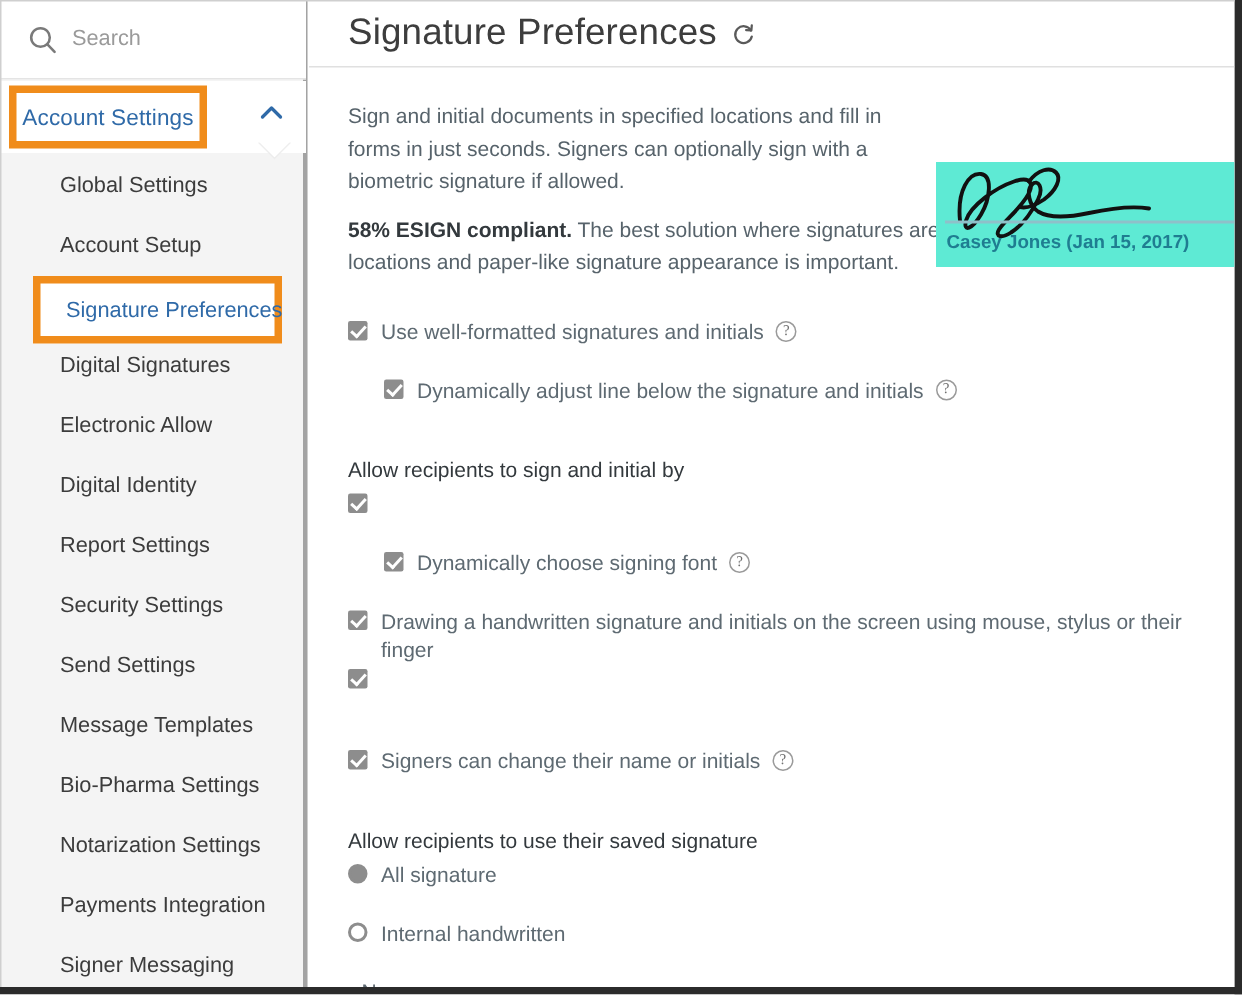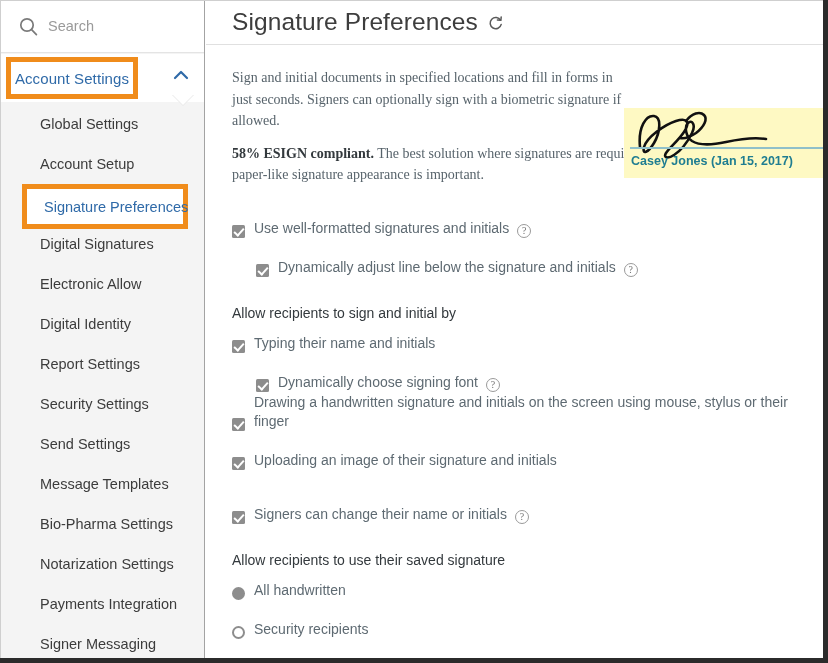--- a/index.html
+++ b/index.html
@@ -31,7 +31,7 @@
     position: absolute; left: 0; top: 0;
     width: 205px; height: 658px;
     background: #f4f4f4;
-    border-right: 1px solid #a3a3a3;
+    border-right: 3px solid #a3a3a3;
   }
   #search-row {
     position: absolute; left: 0; top: 0;

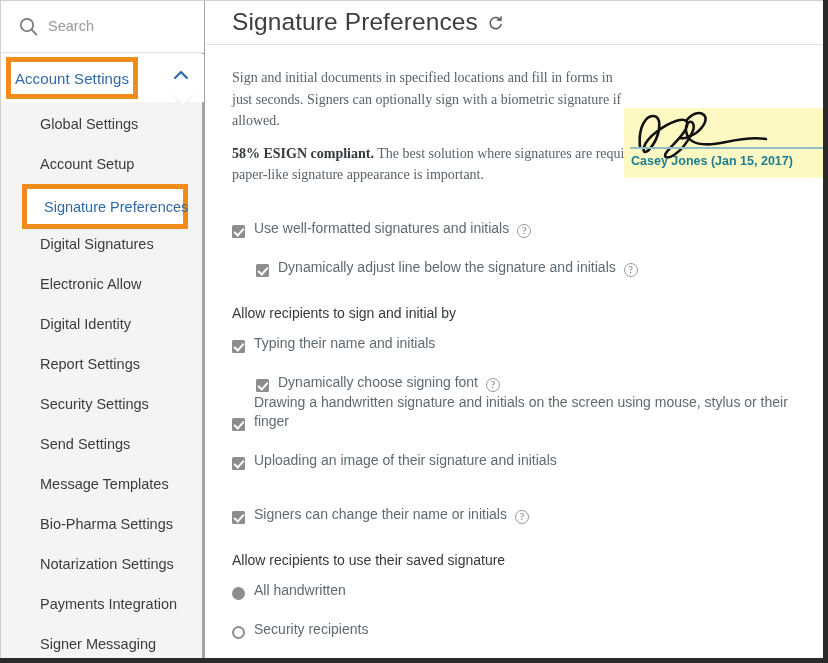--- a/index.html
+++ b/index.html
@@ -126,7 +126,6 @@
   .para {
     font-size: 14px; line-height: 21.5px; color: #57636b;
     max-width: 392px;
-    font-family: Liberation Serif, serif;
   }
   .para.wide { max-width: 575px; margin-top: 11px; }
   .para b { color: #33393d; font-weight: bold; }

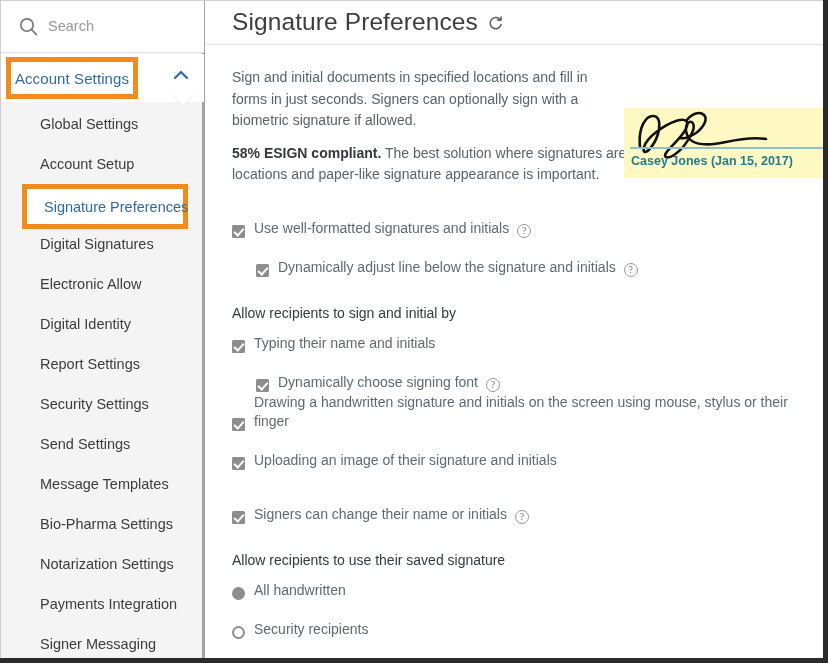--- a/index.html
+++ b/index.html
@@ -134,7 +134,7 @@
   #sig-card {
     position: absolute; left: 418px; top: 63px;
     width: 205px; height: 70px;
-    background: #fef9c3;
+    background: #5eead4;
   }
   #sig-scribble { position: absolute; left: 6px; top: -1px; }
   #sig-rule {

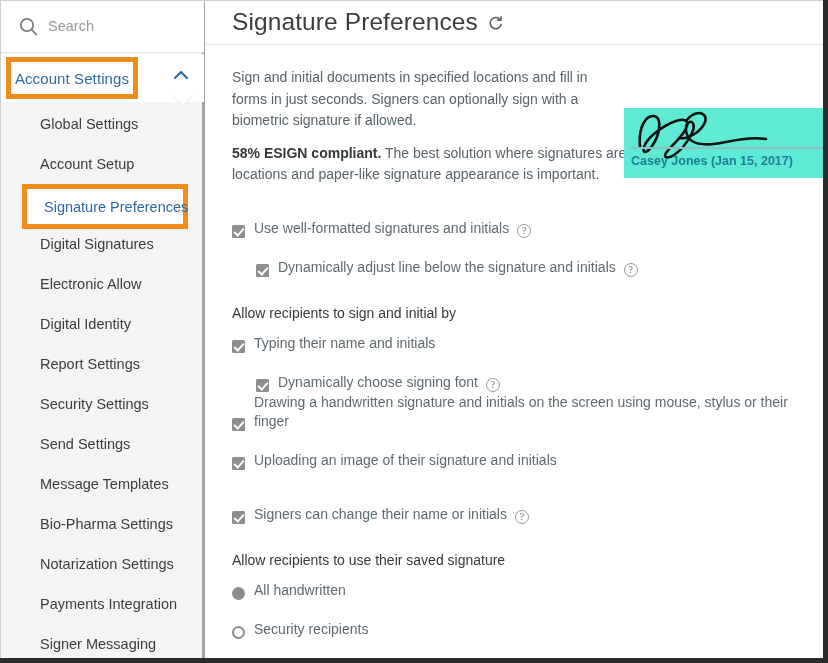--- a/index.html
+++ b/index.html
@@ -154,7 +154,7 @@
     font-size: 14px; color: #5e6a72; line-height: 19px;
     padding-left: 9px; max-width: 552px;
   }
-  .opt { height: 26px; display: flex; align-items: flex-end; }
+  .opt { height: 26px; display: flex; align-items: flex-start; }
   .indent1 { padding-left: 24px; }
   .group-head {
     font-size: 14px; font-weight: normal; color: #33393d;

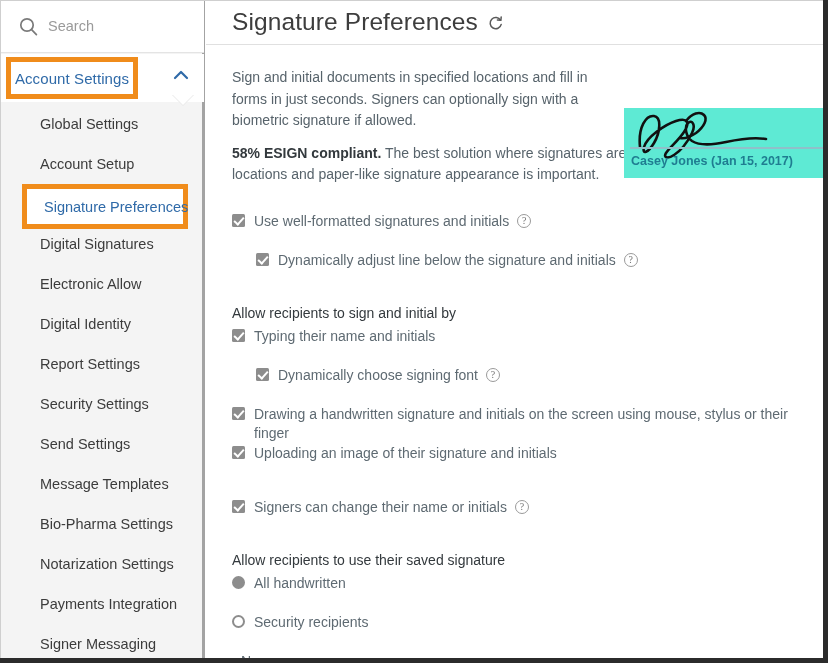--- a/index.html
+++ b/index.html
@@ -307,7 +307,6 @@
 
       <div class="row opt">
         <span class="cb"></span>
-        <span class="lbl">Typing their name and initials</span>
       </div>
 
       <div class="spacer-sm"></div>

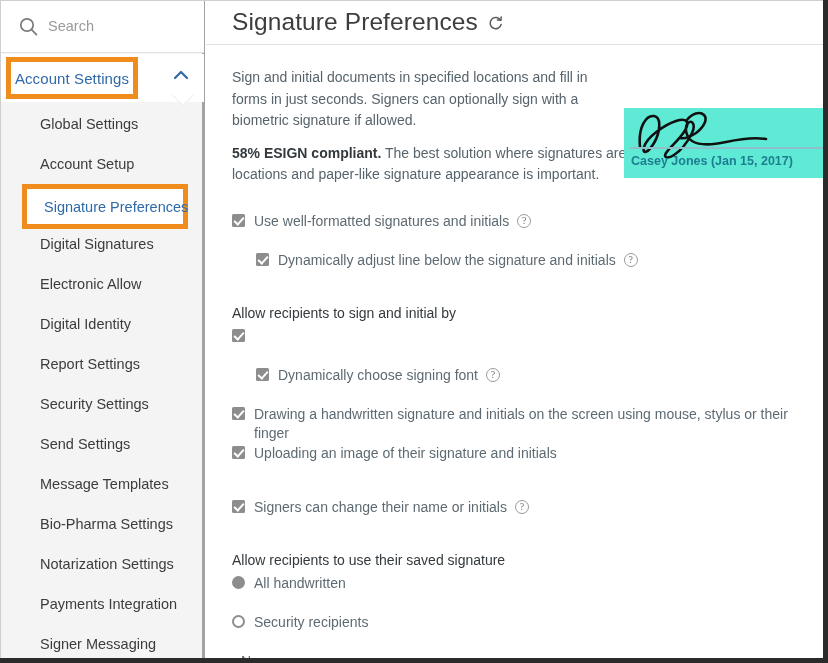--- a/index.html
+++ b/index.html
@@ -328,7 +328,6 @@
 
       <div class="row opt">
         <span class="cb"></span>
-        <span class="lbl">Uploading an image of their signature and initials</span>
       </div>
 
       <div class="spacer-lg"></div>

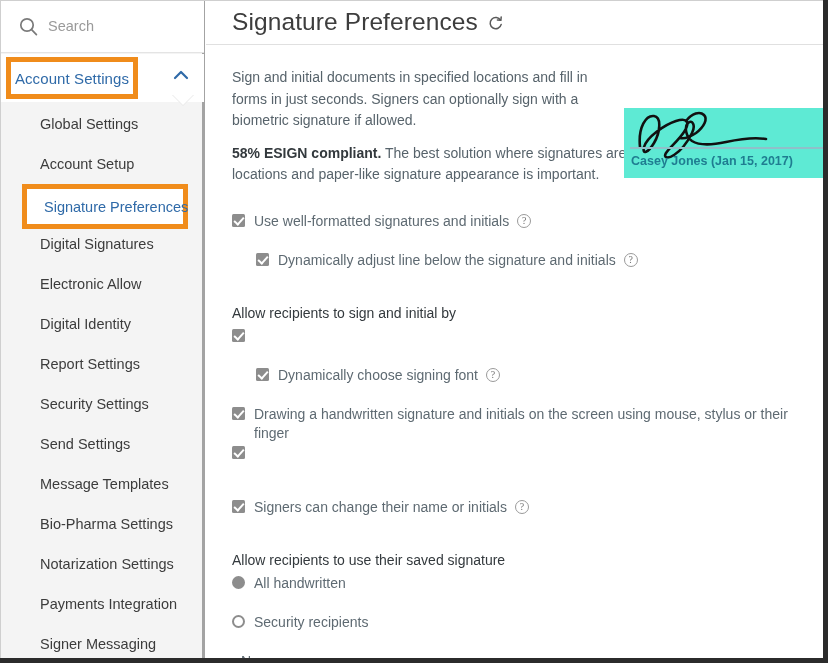--- a/index.html
+++ b/index.html
@@ -344,7 +344,7 @@
 
       <div class="row opt">
         <span class="rb on"></span>
-        <span class="lbl">All handwritten</span>
+        <span class="lbl">All signature</span>
       </div>
 
       <div class="spacer-sm"></div>

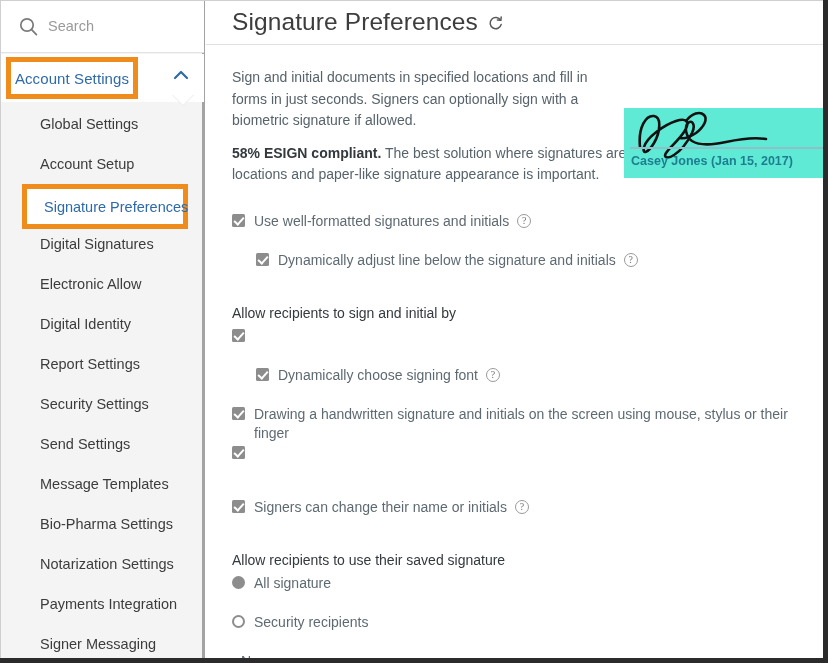--- a/index.html
+++ b/index.html
@@ -351,7 +351,7 @@
 
       <div class="row opt">
         <span class="rb"></span>
-        <span class="lbl">Security recipients</span>
+        <span class="lbl">Internal handwritten</span>
       </div>
 
       <div class="spacer-sm"></div>

